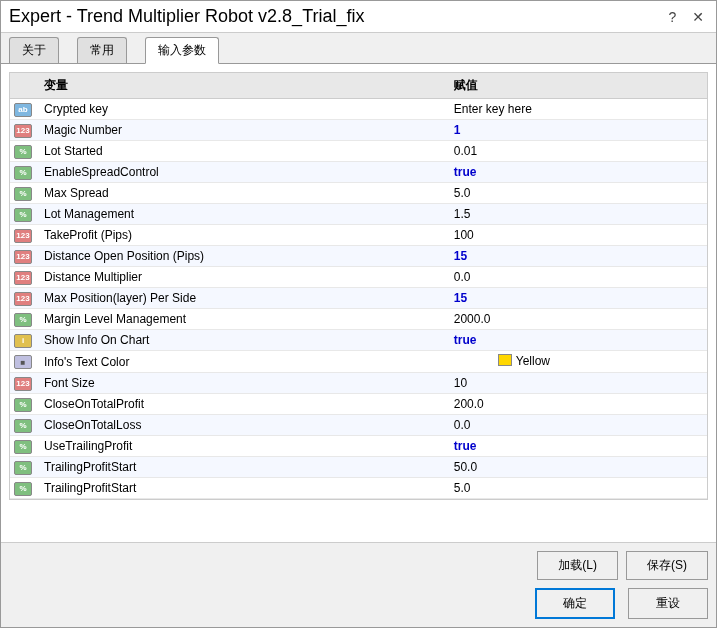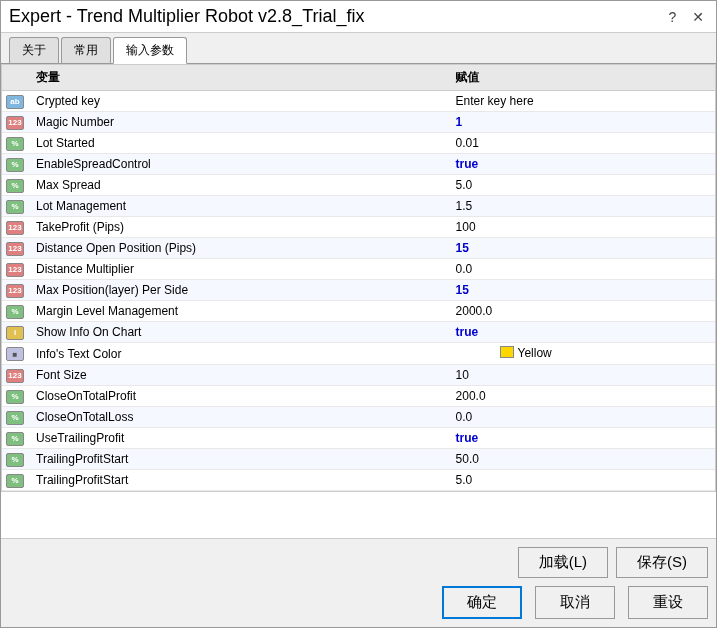--- a/index.html
+++ b/index.html
@@ -53,7 +53,7 @@
       background: #f0f0f0;
       border-bottom: 1px solid #999;
       padding: 4px 8px 0 8px;
-      gap: 2px;
+      gap: 18px;
     }
     .tab {
       padding: 4px 12px;

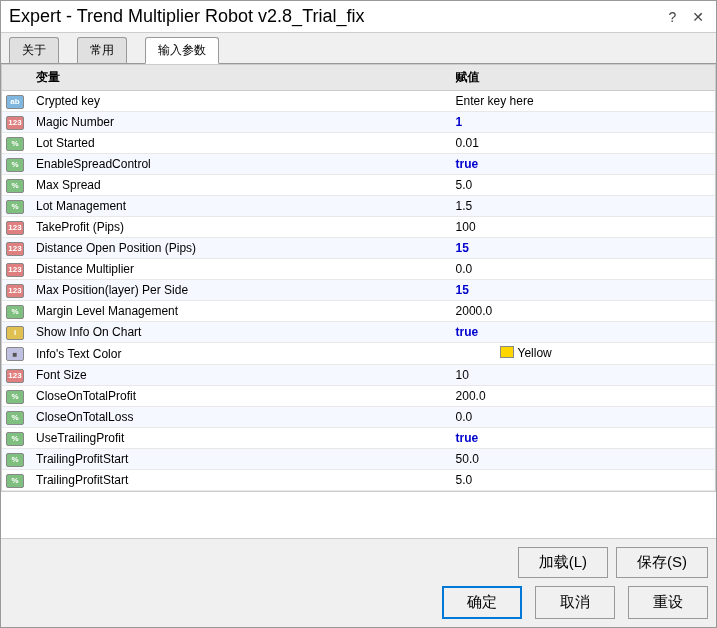--- a/index.html
+++ b/index.html
@@ -77,7 +77,7 @@
       display: flex;
       flex-direction: column;
       overflow: hidden;
-      padding: 0;
+      padding: 8px;
     }
     .table-container {
       flex: 1;

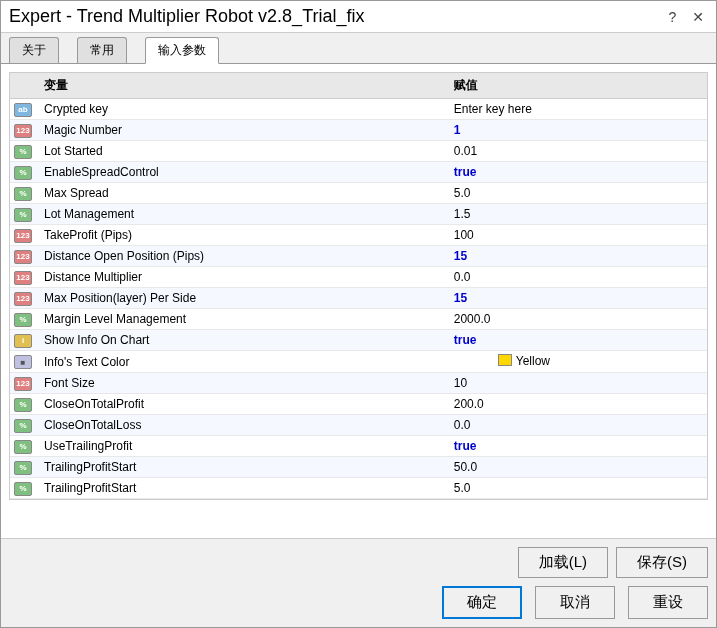--- a/index.html
+++ b/index.html
@@ -164,7 +164,7 @@
     }
     .btn {
       padding: 5px 20px;
-      font-size: 15px;
+      font-size: 12px;
       border: 1px solid #999;
       background: #f0f0f0;
       cursor: pointer;

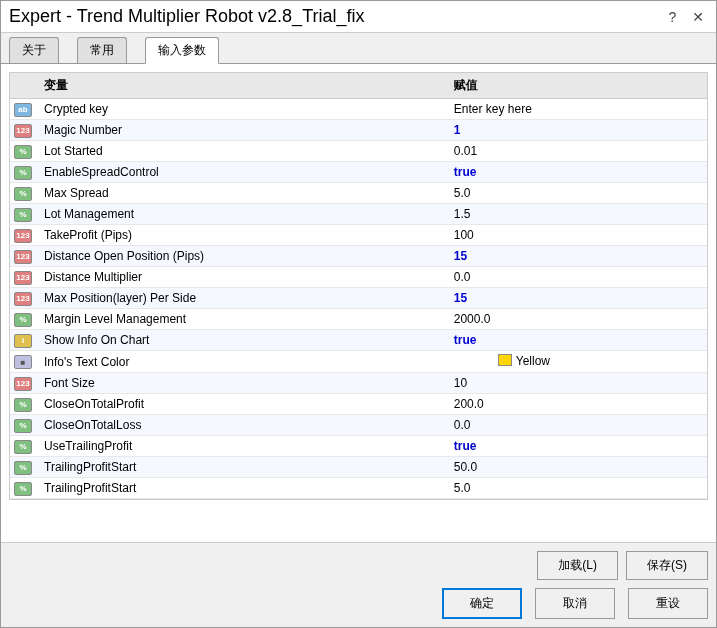--- a/index.html
+++ b/index.html
@@ -329,7 +329,6 @@
     </div>
     <div class="bottom-main-buttons">
       <button class="btn btn-ok">确定</button>
-      <button class="btn btn-cancel">取消</button>
       <button class="btn btn-reset">重设</button>
     </div>
   </div>

